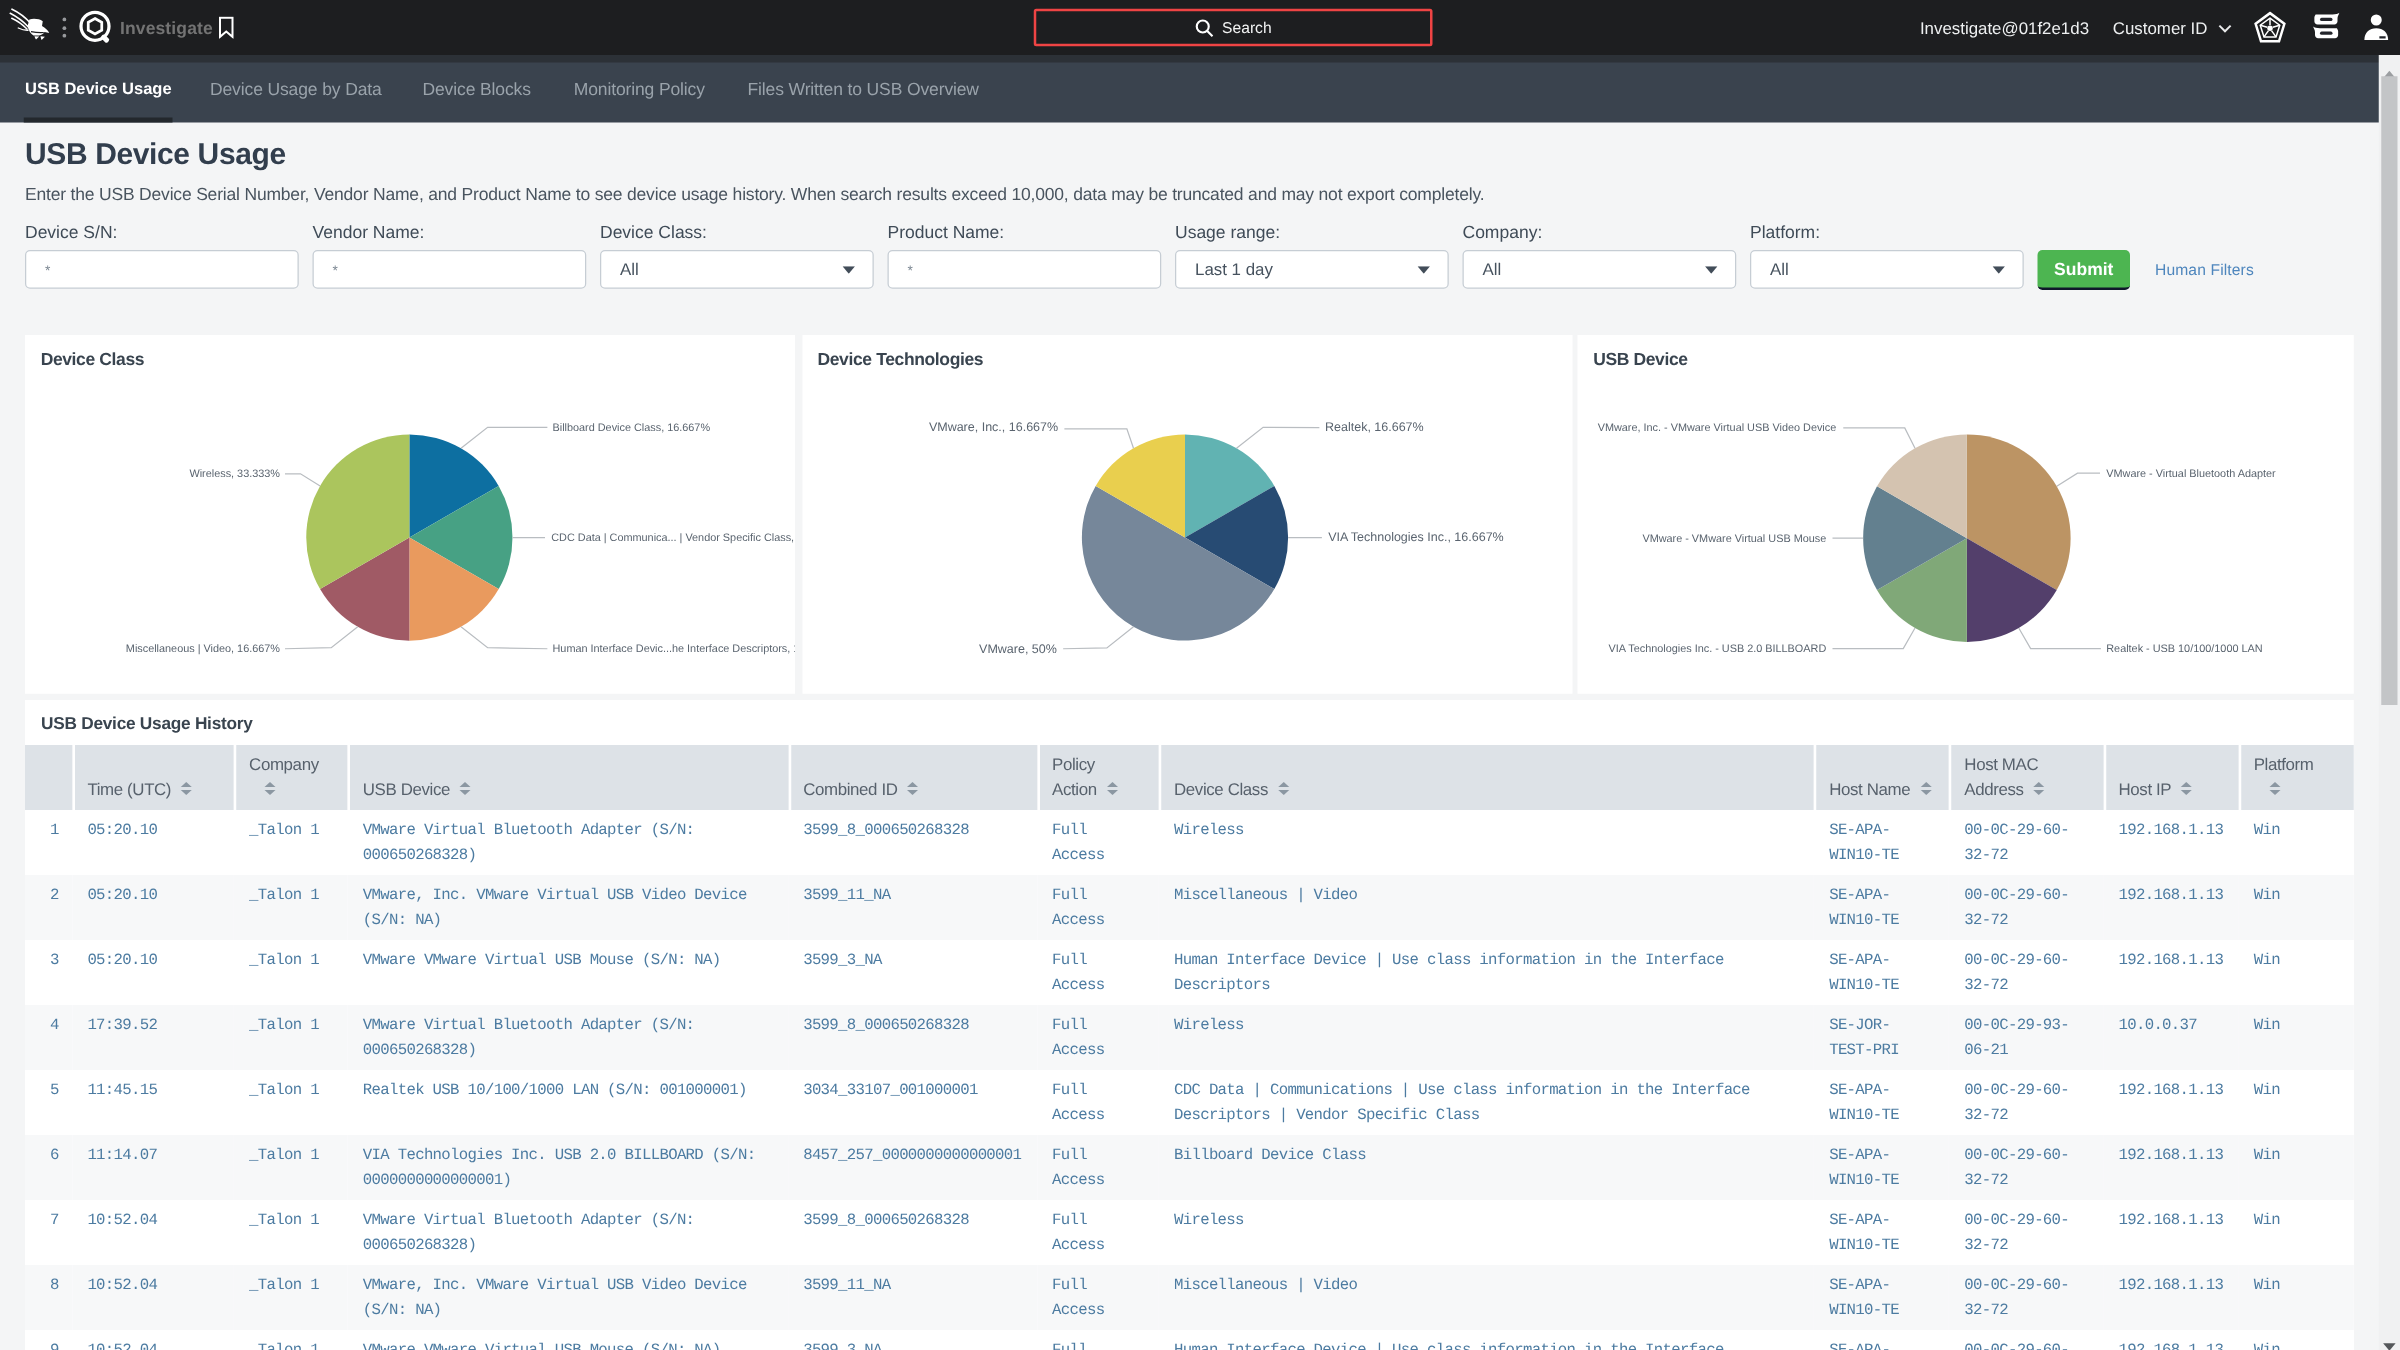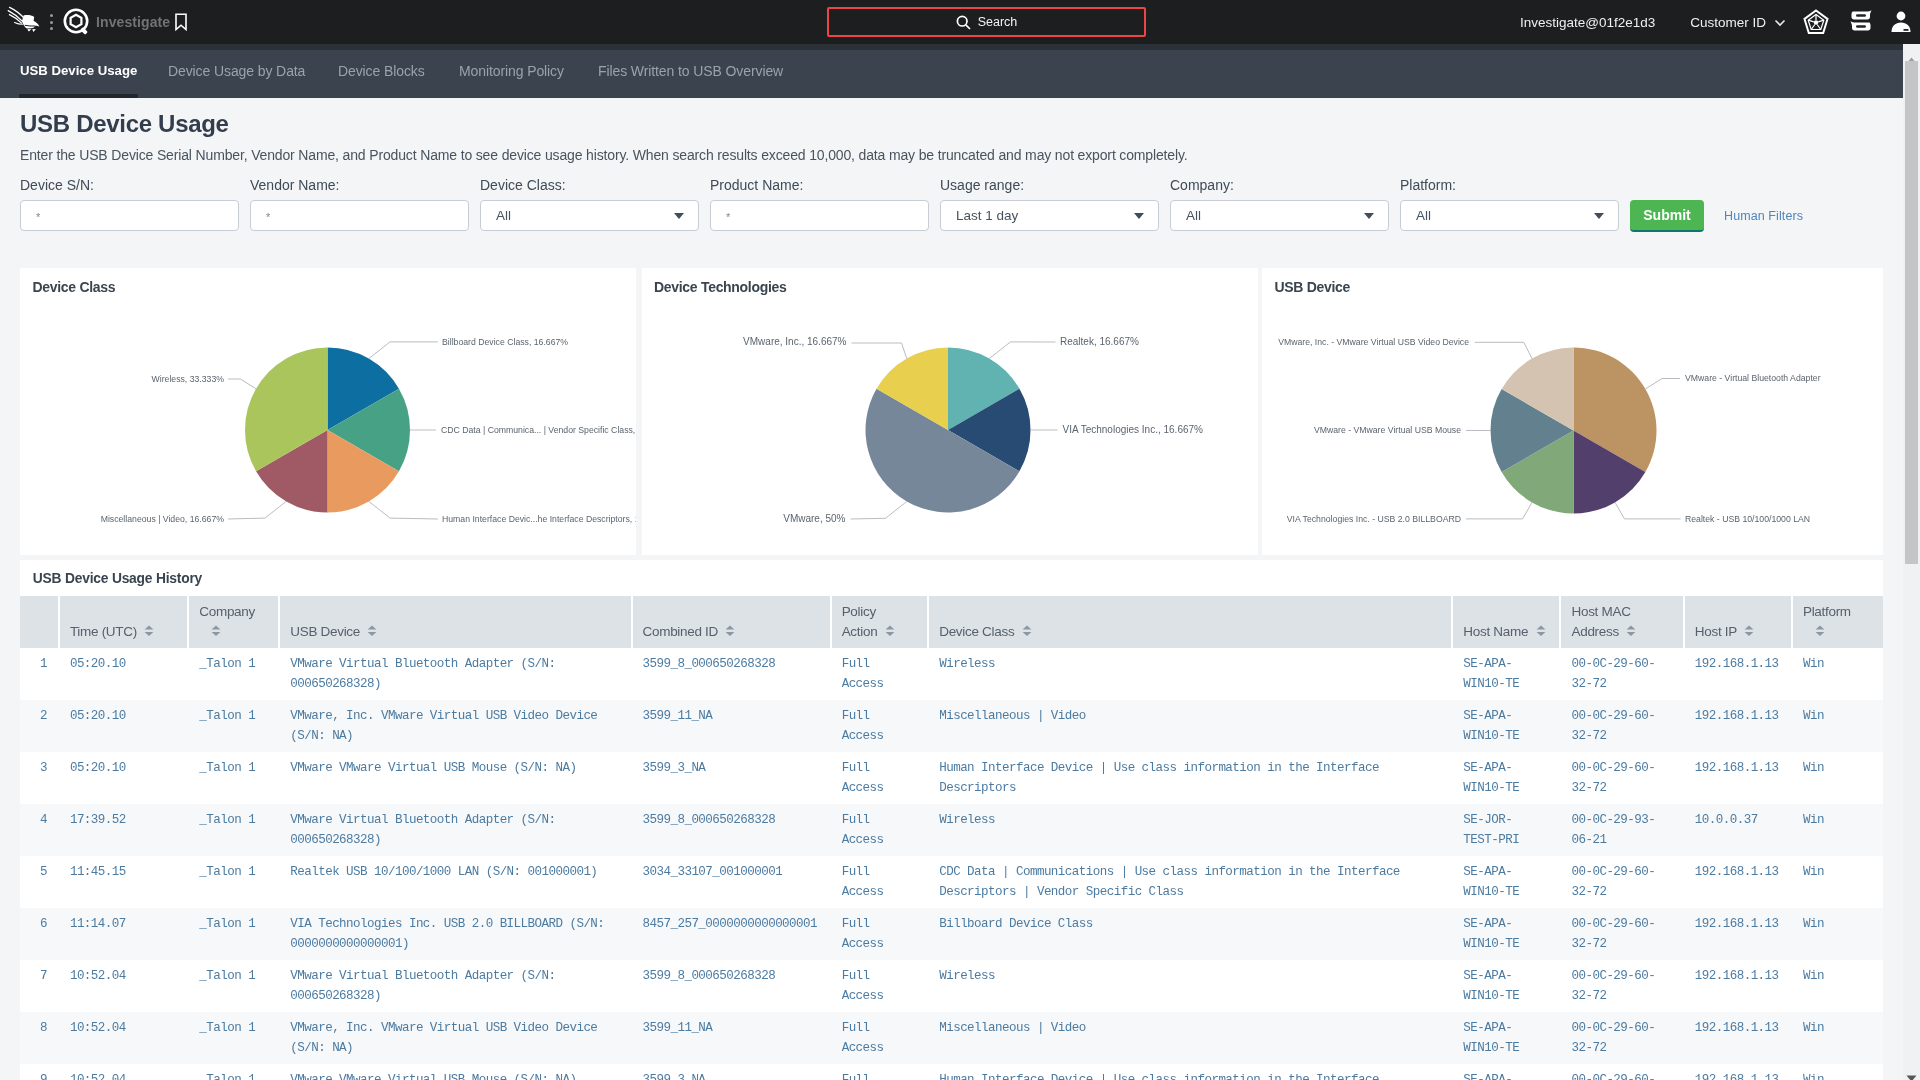--- a/index.html
+++ b/index.html
@@ -18,7 +18,7 @@
   justify-content:center; color:#f2f3f3; font-size:12.5px;margin-left:27px; }
 .topright { position:absolute; right:0; top:0; height:44px; display:flex;
   align-items:center; color:#eef0f1; font-size:13.5px; padding-right:7px; }
-.topright .sp { margin-right:35px; }
+.topright .sp { margin-right:19px; }
 .ric { margin-left:17px; }
 .navbar { position:absolute; left:0; top:44px; width:1920px; height:54px;
   background:#3a434e; border-top:6px solid #2c3137; }

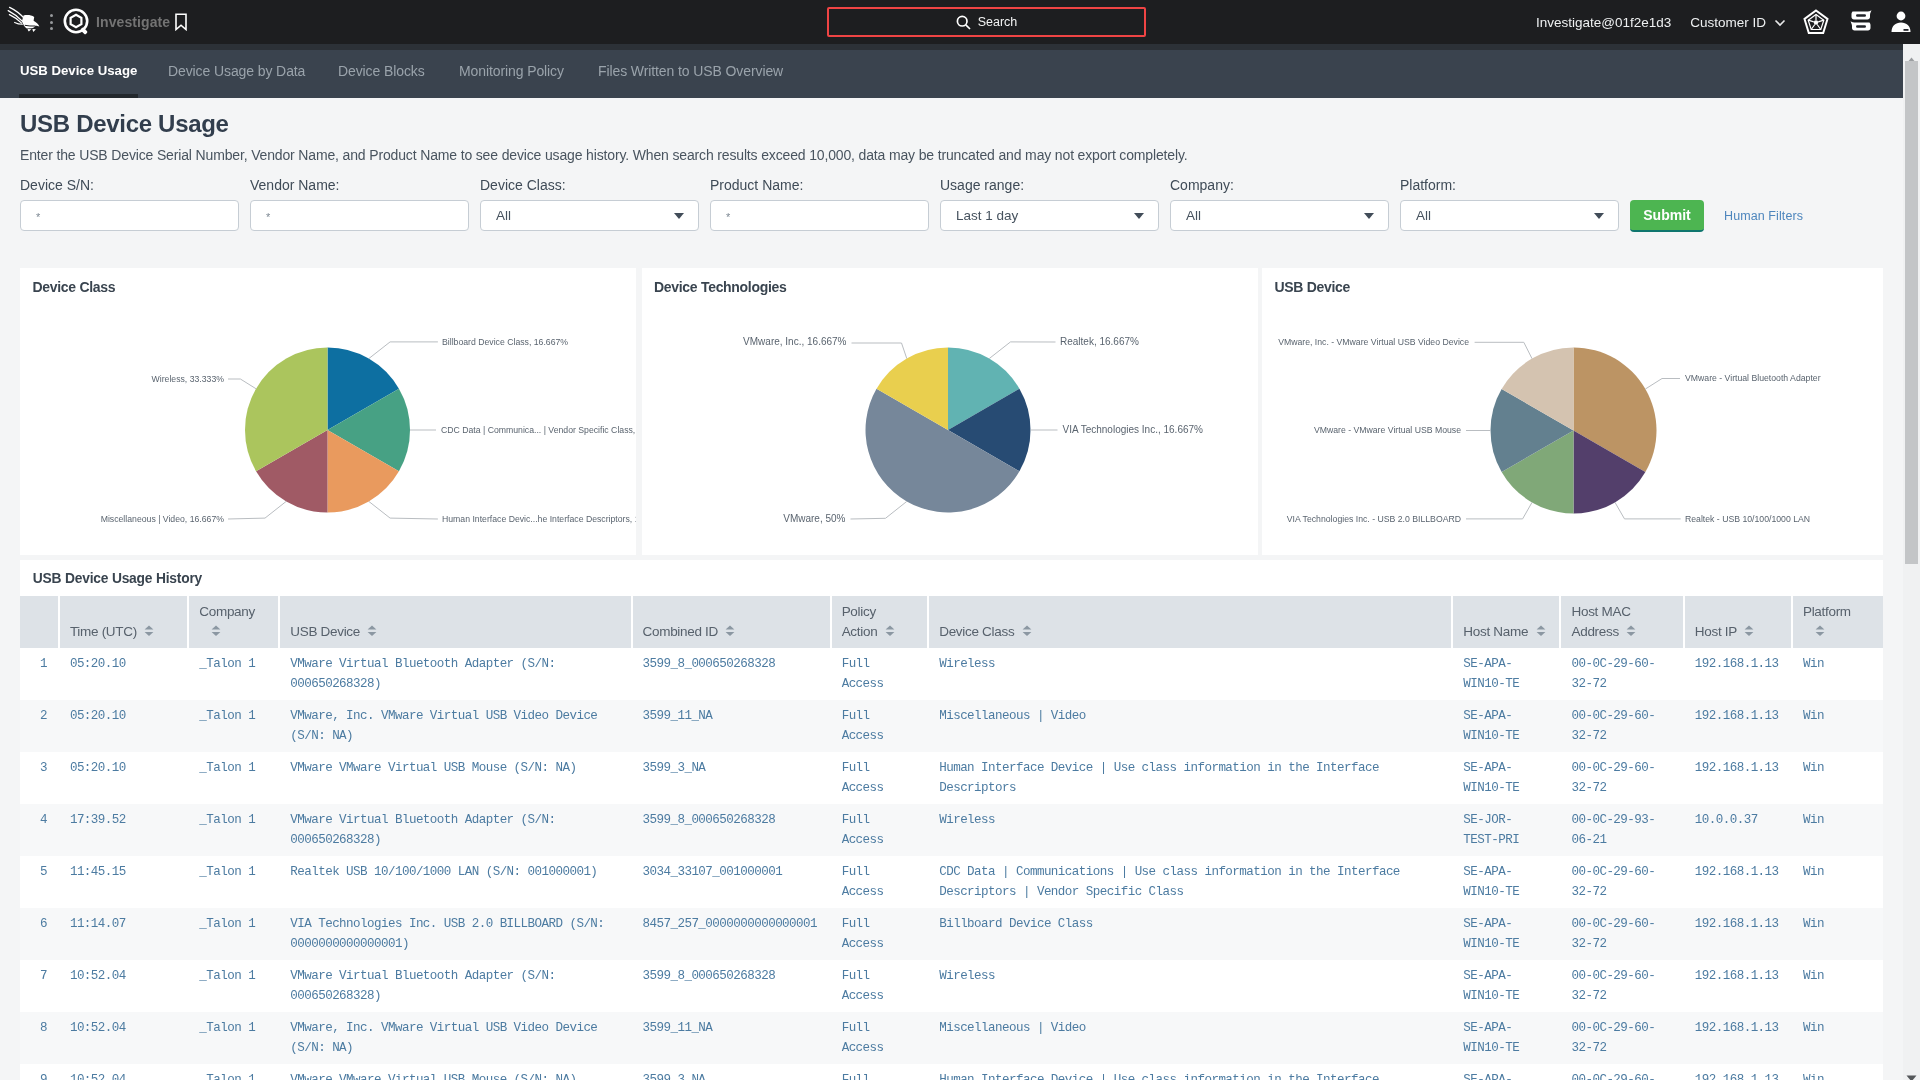--- a/index.html
+++ b/index.html
@@ -36,7 +36,7 @@
 .fbox .ph { font-size:11px; color:#7d8893; margin-top:2px; }
 .caret { position:absolute; right:14px; top:12px; }
 .submit { position:absolute; left:1630px; top:200px; width:74px; height:32px;
-  background:#4db551; border-bottom:2px solid #0f766e; border-radius:4px; color:#fff;
+  background:#4db551; border-bottom:2px solid #0f172a; border-radius:4px; color:#fff;
   font-size:14px; font-weight:bold; display:flex; align-items:center;
   justify-content:center; }
 .hidef { position:absolute; left:1724px; top:209px; font-size:12.5px; color:#4e86bd;

